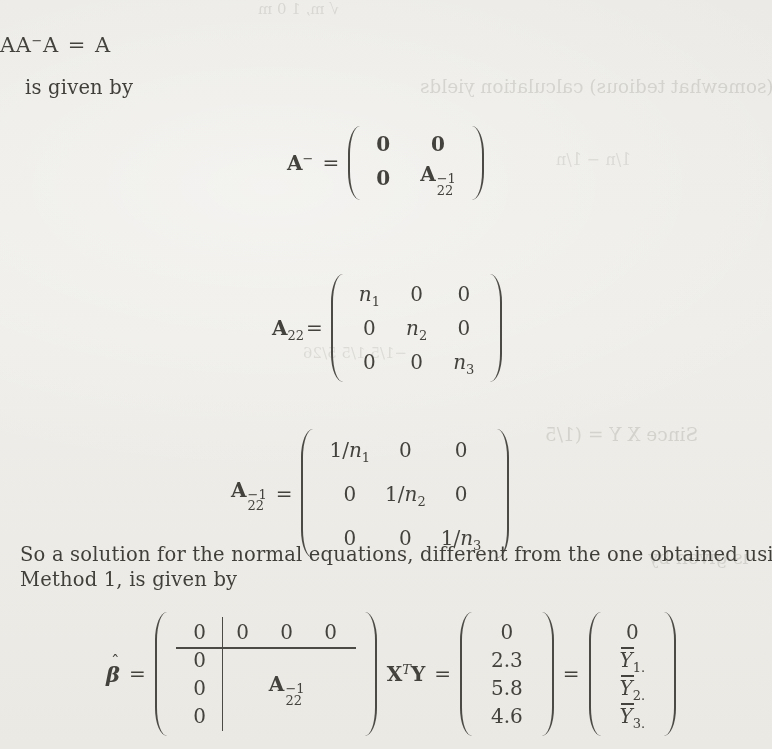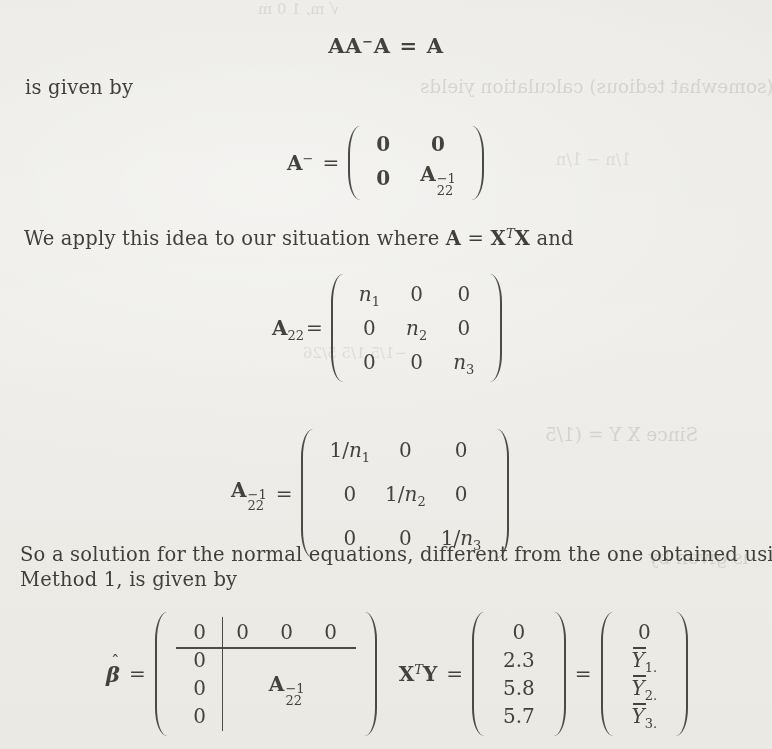--- a/index.html
+++ b/index.html
@@ -22,7 +22,7 @@
 
   
   .eq{position:absolute;display:flex;align-items:center;font-size:20px;color:#44423c;}
-  .eq1{top:33px;left:0;right:0;display:block;text-align:center;font-size:21px;font-weight:bold;letter-spacing:.6px;}
+  .eq1{top:33px;left:0;right:0;display:block;font-size:21px;font-weight:normal;letter-spacing:.6px;}
   .eq2{top:126px;left:287px;}
   .eq3{top:274px;left:272px;}
   .eq4{top:429px;left:231px;}

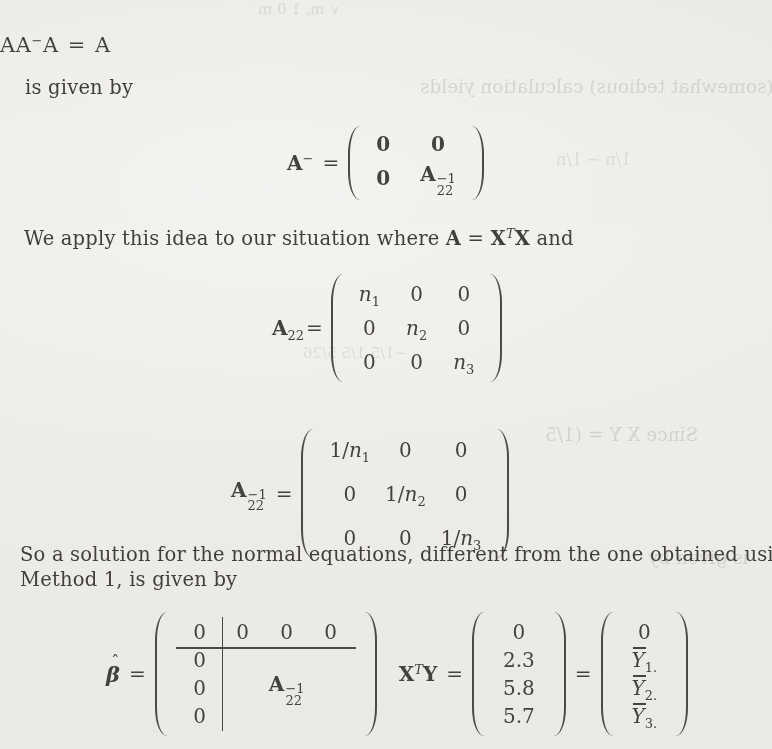--- a/index.html
+++ b/index.html
@@ -99,9 +99,6 @@
     </span>
   </div>
 
-  <div class="para" style="top:227px;left:24px;">
-    <span>We apply this idea to our situation where </span><span class="b">A</span><span> = </span><span class="b">X</span><sup class="m it">T</sup><span class="b">X</span><span> and</span>
-  </div>
 
   <div class="eq eq3">
     <span><span class="b">A</span><sub class="m">22</sub></span>

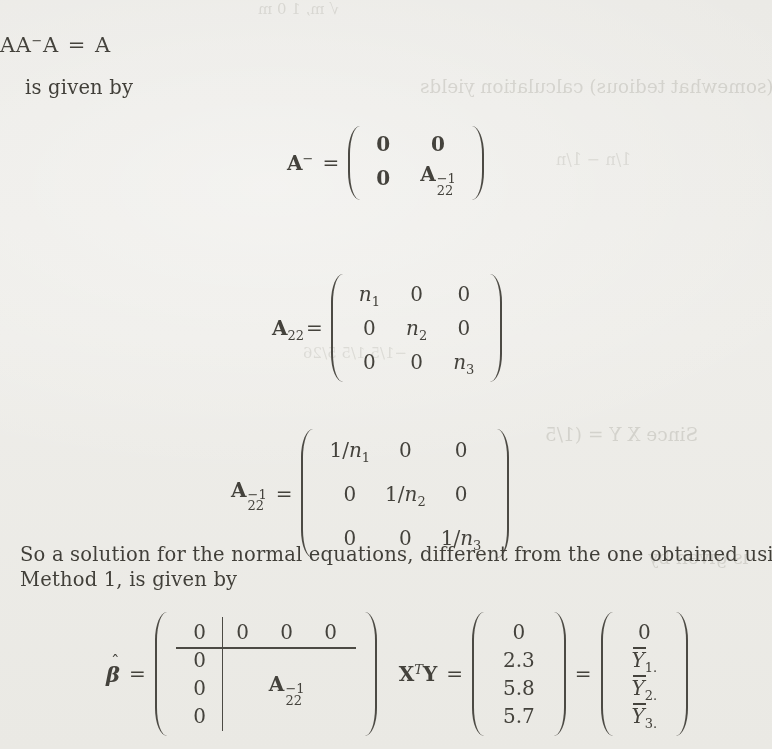--- a/index.html
+++ b/index.html
@@ -173,7 +173,7 @@
       <span class="paren pr"></span>
     </span>
 
-    <span style="margin-left:22px;"><span class="b">X</span><sup class="m it">T</sup><span class="b">Y</span></span>
+    <span style="margin-left:10px;"><span class="b">X</span><sup class="m it">T</sup><span class="b">Y</span></span>
     <span class="eqsign">=</span>
 
     <span class="mx">

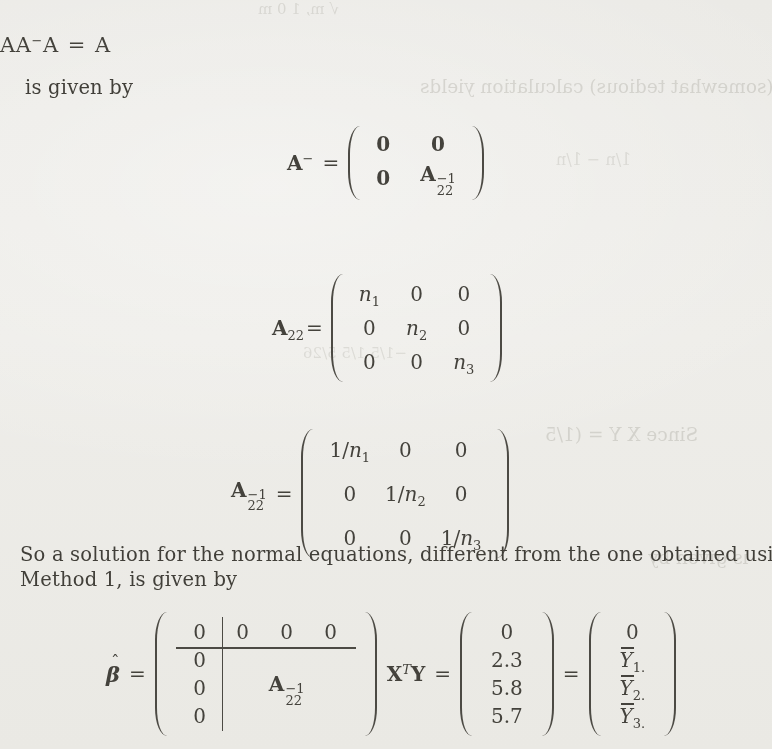--- a/index.html
+++ b/index.html
@@ -182,7 +182,7 @@
         <span>0</span>
         <span>2.3</span>
         <span>5.8</span>
-        <span>5.7</span>
+        <span>4.6</span>
       </span>
       <span class="paren pr"></span>
     </span>

